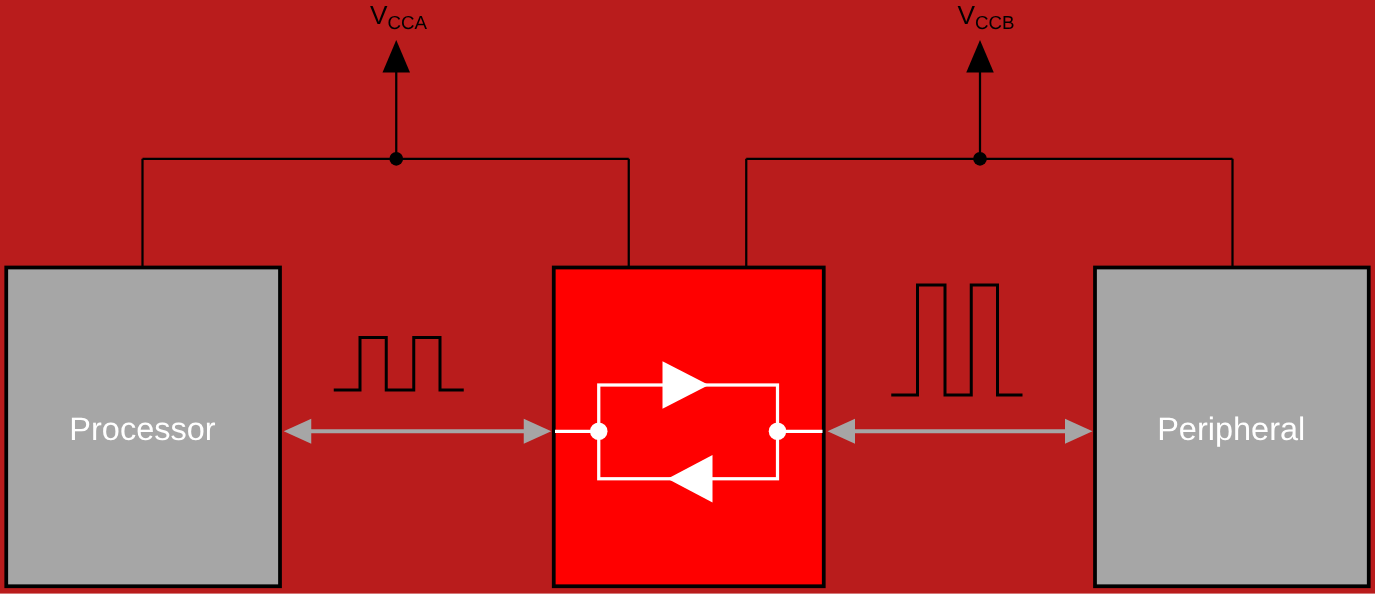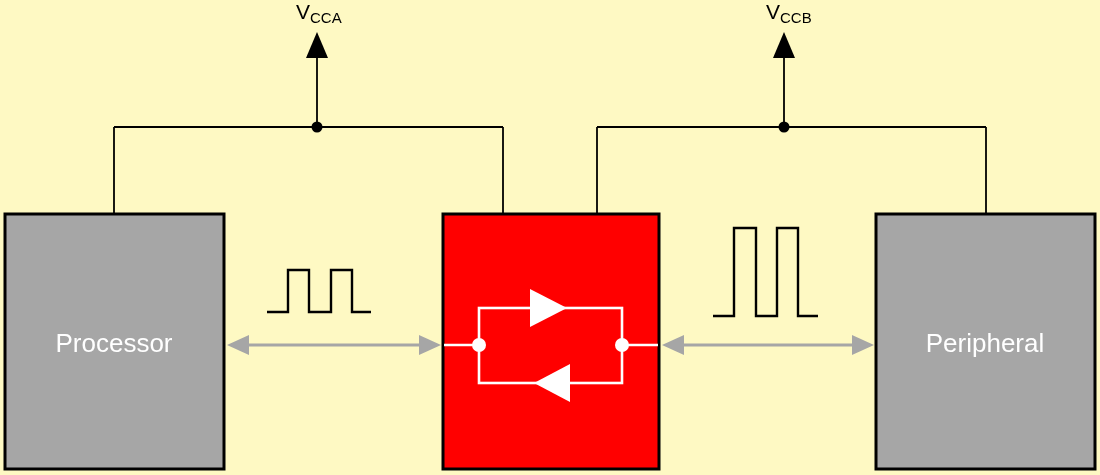--- a/index.html
+++ b/index.html
@@ -12,7 +12,7 @@
     position: relative;
     width: 1100px;
     height: 475px;
-    background: #fef9c3;
+    background: #b91c1c;
     overflow: hidden;
   }
   svg.diagram-canvas { display: block; width: 1100px; height: 475px; }

